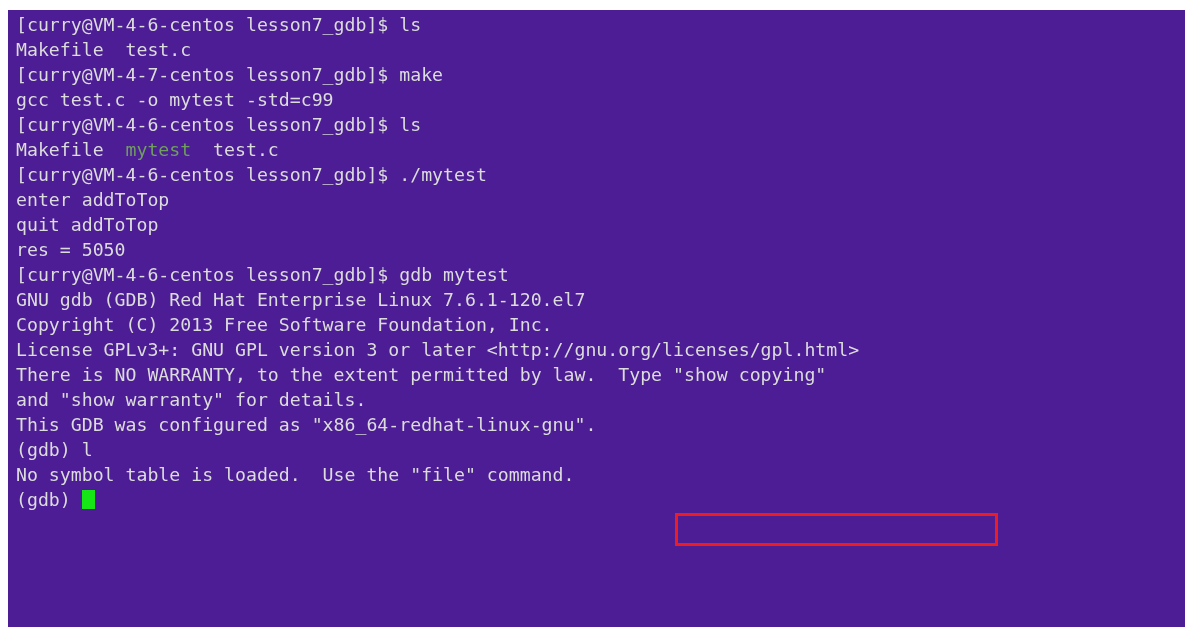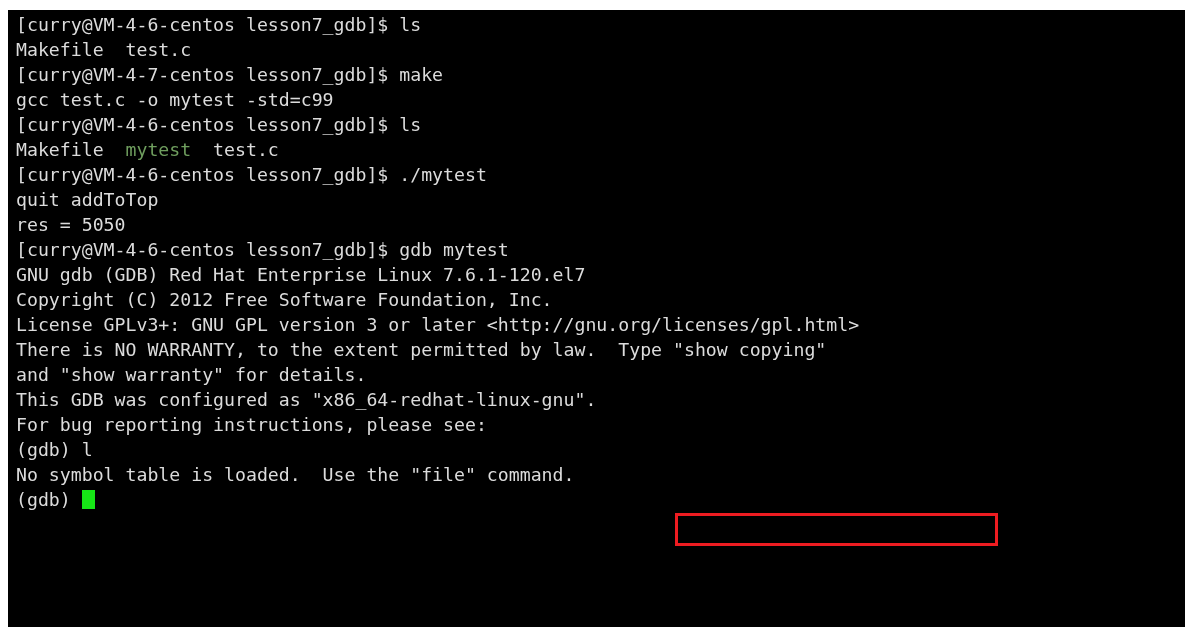--- a/index.html
+++ b/index.html
@@ -66,7 +66,7 @@
 </head>
 <body>
 
-<div id="terminal" style="background: #000000;">
+<div id="terminal" style="background: #4c1d95;">
   <div id="screen">
       <div class="line"><span class="tok c-default">[curry@VM-4-6-centos lesson7_gdb]$ ls</span></div>
       <div class="line"><span class="tok c-default">Makefile  test.c</span></div>

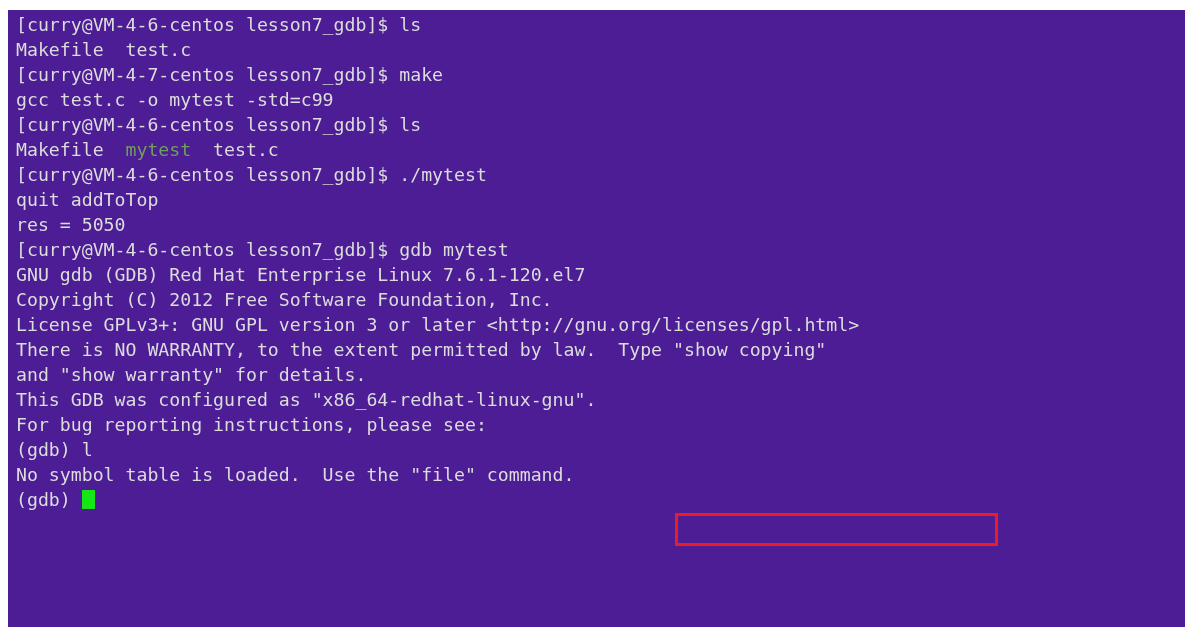--- a/index.html
+++ b/index.html
@@ -75,6 +75,7 @@
       <div class="line"><span class="tok c-default">[curry@VM-4-6-centos lesson7_gdb]$ ls</span></div>
       <div class="line"><span class="tok c-default">Makefile  </span><span class="tok c-green">mytest</span><span class="tok c-default">  test.c</span></div>
       <div class="line"><span class="tok c-default">[curry@VM-4-6-centos lesson7_gdb]$ ./mytest</span></div>
+      <div class="line"><span class="tok c-default">enter addToTop</span></div>
       <div class="line"><span class="tok c-default">quit addToTop</span></div>
       <div class="line"><span class="tok c-default">res = 5050</span></div>
       <div class="line"><span class="tok c-default">[curry@VM-4-6-centos lesson7_gdb]$ gdb mytest</span></div>

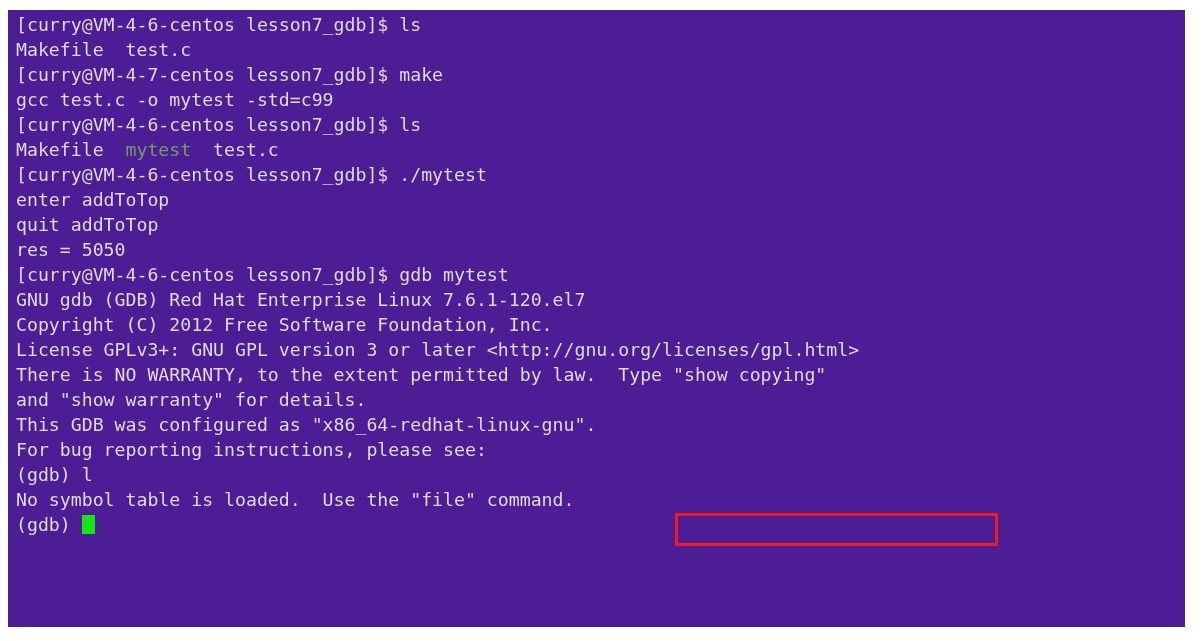--- a/index.html
+++ b/index.html
@@ -80,7 +80,7 @@
       <div class="line"><span class="tok c-default">res = 5050</span></div>
       <div class="line"><span class="tok c-default">[curry@VM-4-6-centos lesson7_gdb]$ gdb mytest</span></div>
       <div class="line"><span class="tok c-default">GNU gdb (GDB) Red Hat Enterprise Linux 7.6.1-120.el7</span></div>
-      <div class="line"><span class="tok c-default">Copyright (C) 2012 Free Software Foundation, Inc.</span></div>
+      <div class="line"><span class="tok c-default">Copyright (C) 2013 Free Software Foundation, Inc.</span></div>
       <div class="line"><span class="tok c-default">License GPLv3+: GNU GPL version 3 or later &lt;http://gnu.org/licenses/gpl.html&gt;</span></div>
       <div class="line"><span class="tok c-default">There is NO WARRANTY, to the extent permitted by law.  Type "show copying"</span></div>
       <div class="line"><span class="tok c-default">and "show warranty" for details.</span></div>

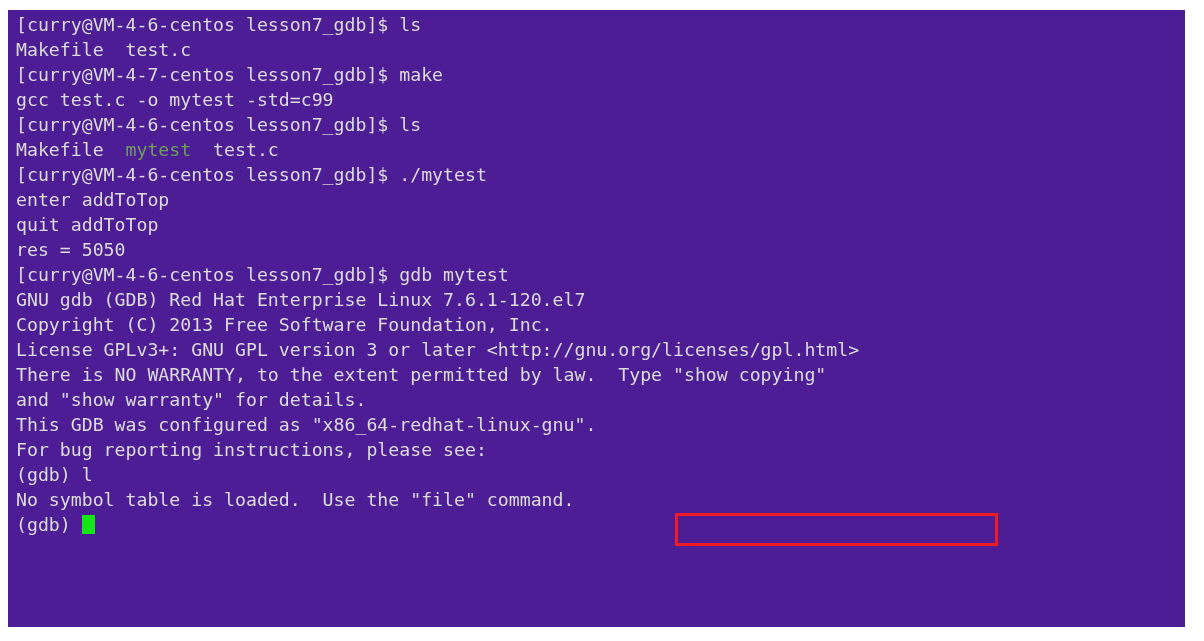--- a/index.html
+++ b/index.html
@@ -85,7 +85,6 @@
       <div class="line"><span class="tok c-default">There is NO WARRANTY, to the extent permitted by law.  Type "show copying"</span></div>
       <div class="line"><span class="tok c-default">and "show warranty" for details.</span></div>
       <div class="line"><span class="tok c-default">This GDB was configured as "x86_64-redhat-linux-gnu".</span></div>
-      <div class="line"><span class="tok c-default">For bug reporting instructions, please see:</span></div>
       <div class="line"><span class="tok c-default">(gdb) l</span></div>
       <div class="line"><span class="tok c-default">No symbol table is loaded.  Use the "file" command.</span></div>
       <div class="line"><span class="tok c-default">(gdb) </span><span class="cursor" style="background: rgb(22, 230, 22);"></span></div>

